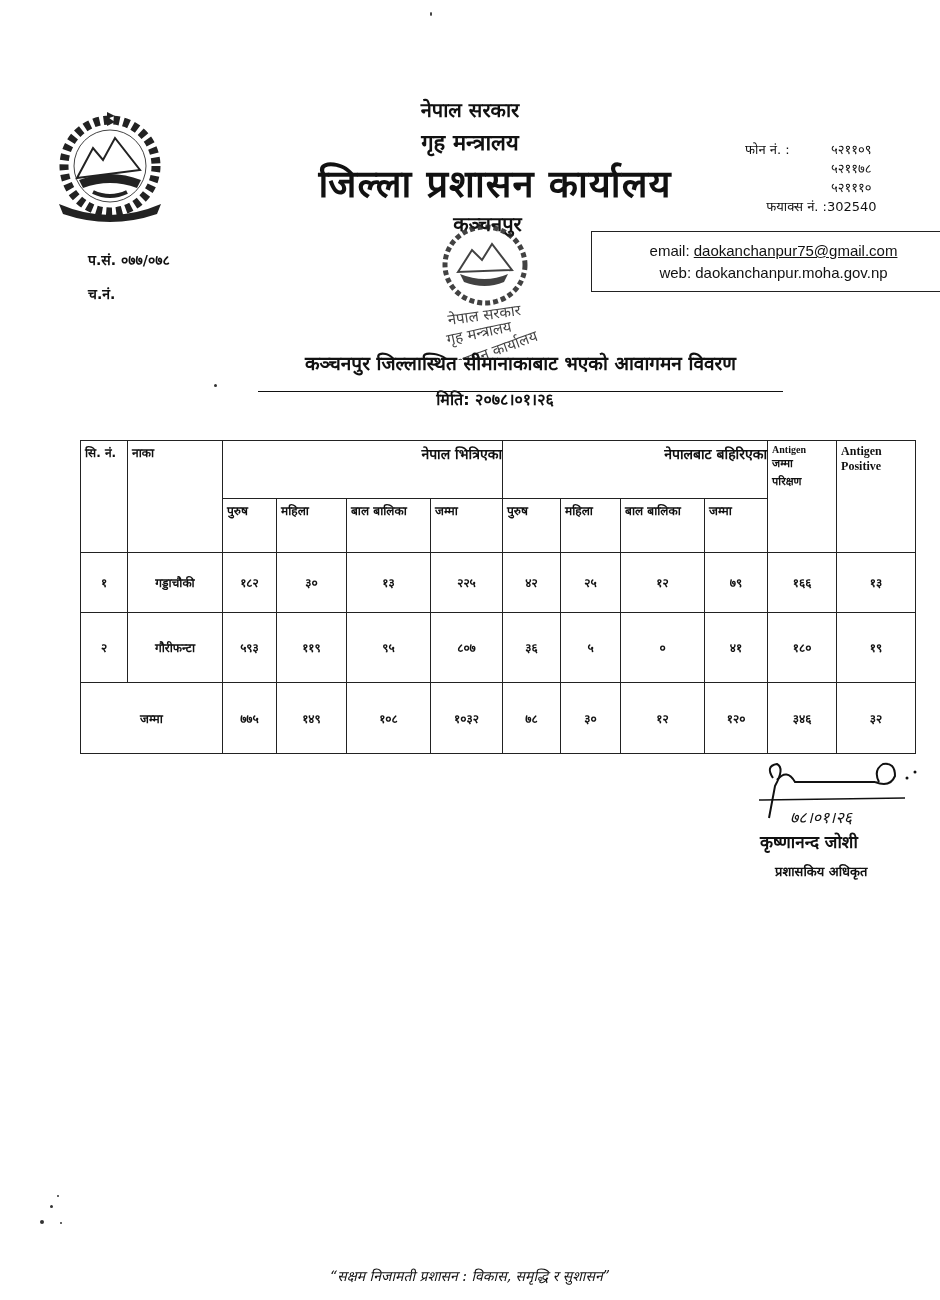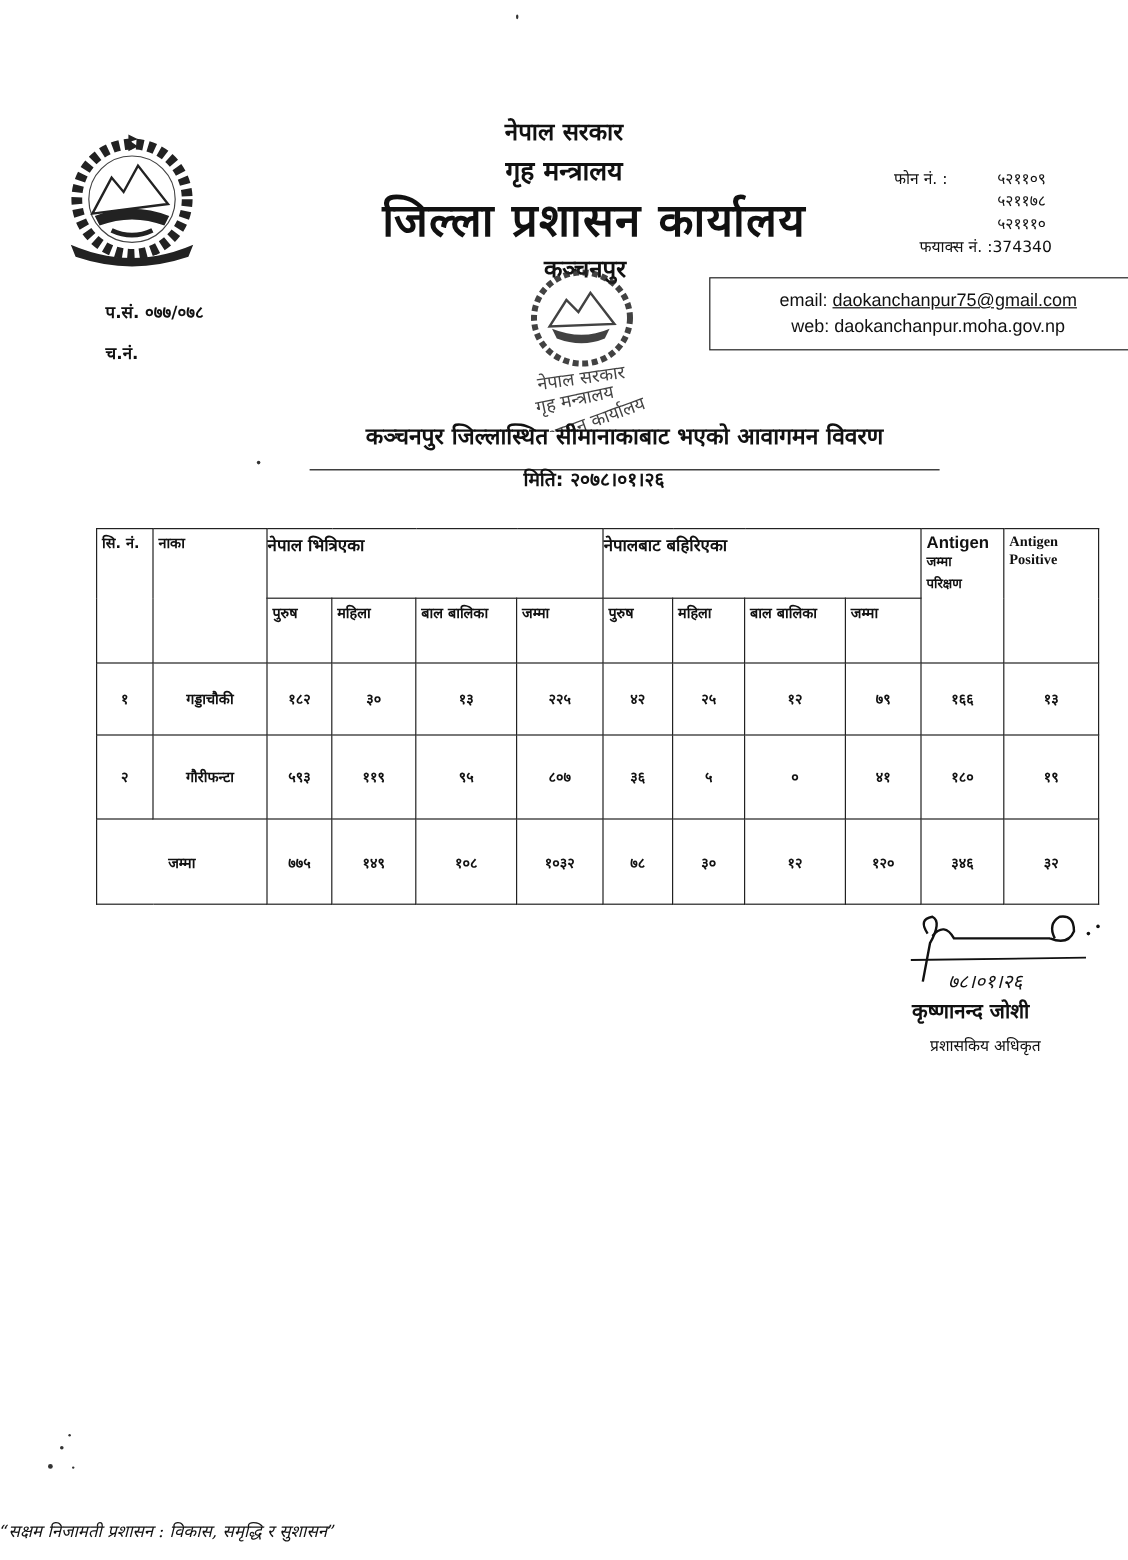--- a/index.html
+++ b/index.html
@@ -69,7 +69,7 @@
   </div>
   <div class="row" style="margin-left:-14px;">
     <span class="lab" style="width:96px;text-align:right;padding-right:0;">फयाक्स नं. :</span>
-    <span class="val">374340</span>
+    <span class="val">302540</span>
   </div>
 </div>
 

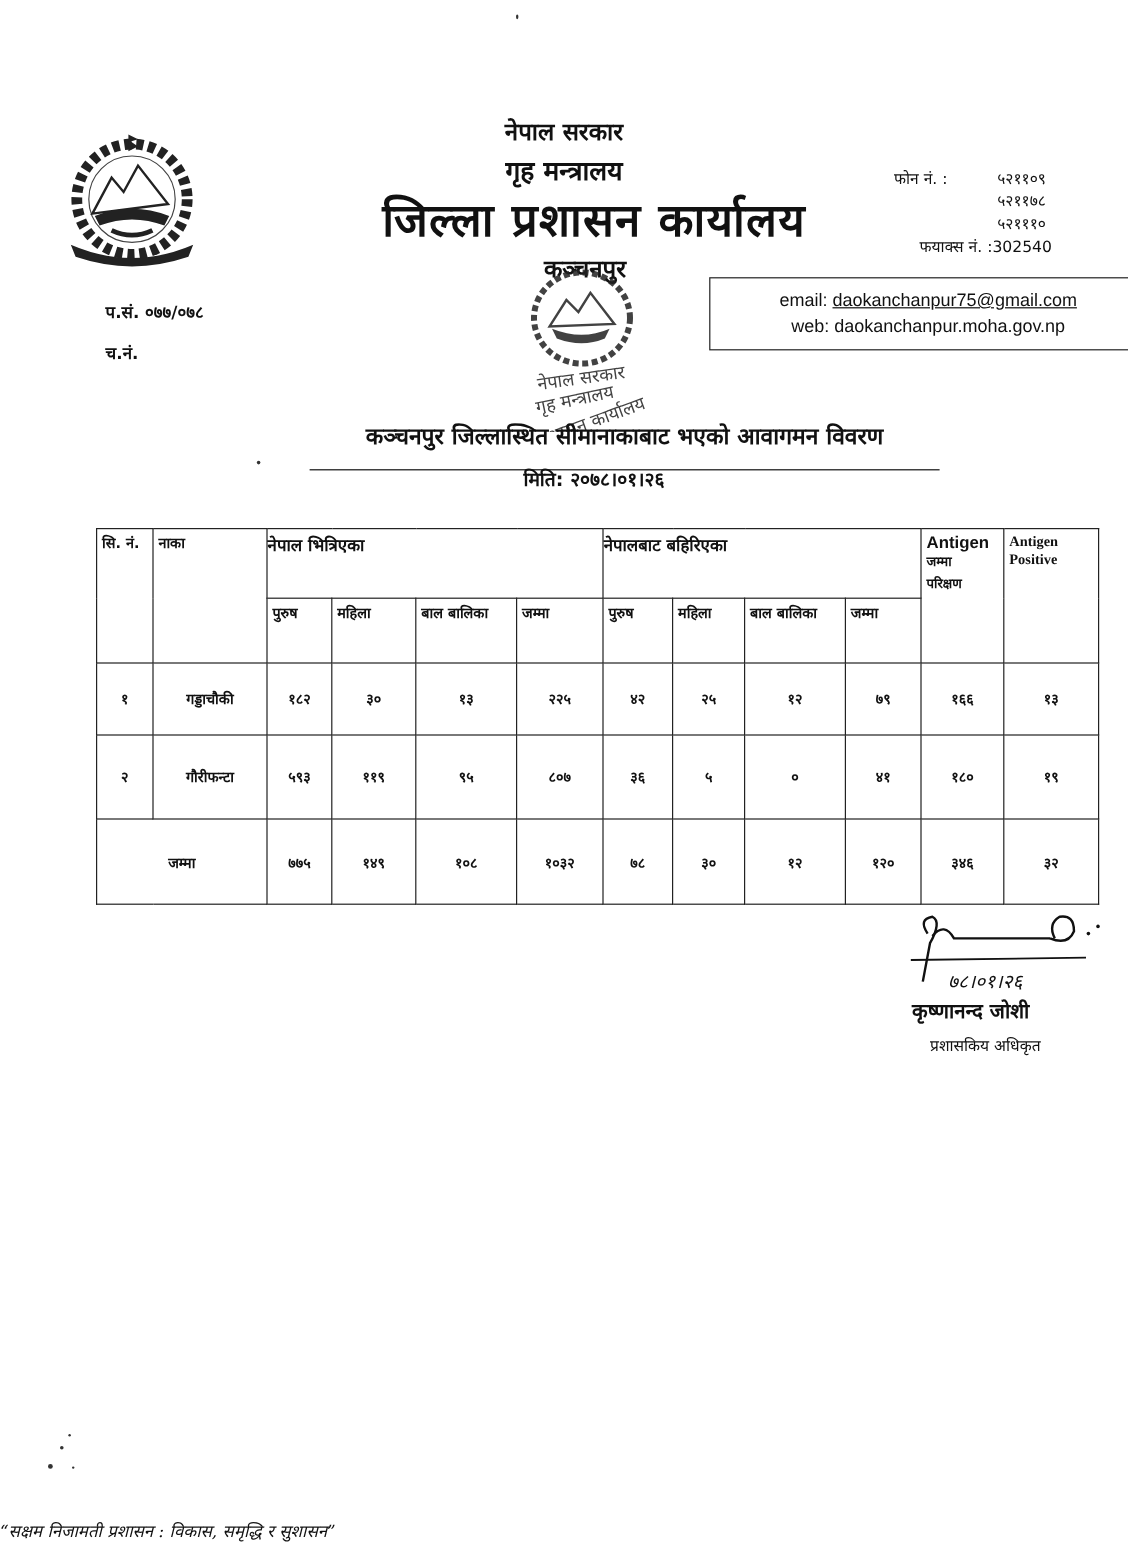--- a/index.html
+++ b/index.html
@@ -25,7 +25,7 @@
   table.data { position:absolute; left:80px; top:440px; border-collapse:collapse; table-layout:fixed; width:835px; }
   table.data td { border:1.5px solid #222; font-size:12px; padding:0; vertical-align:middle; text-align:center; font-weight:bold; }
   table.data td.th { vertical-align:top; text-align:left; padding:3px 4px; font-size:12px; }
-  table.data td.grp { vertical-align:top; text-align:left; font-size:14px; padding-top:3px; }
+  table.data td.grp { vertical-align:top; text-align:right; font-size:14px; padding-top:3px; }
   table.data td.en { font-family:"Liberation Serif", serif; font-size:11px; }
   .sig { left:755px; top:758px; width:170px; height:122px; }
   .signame { left:760px; top:830px; font-size:17px; font-weight:bold; font-family:"DejaVu Serif", serif; }

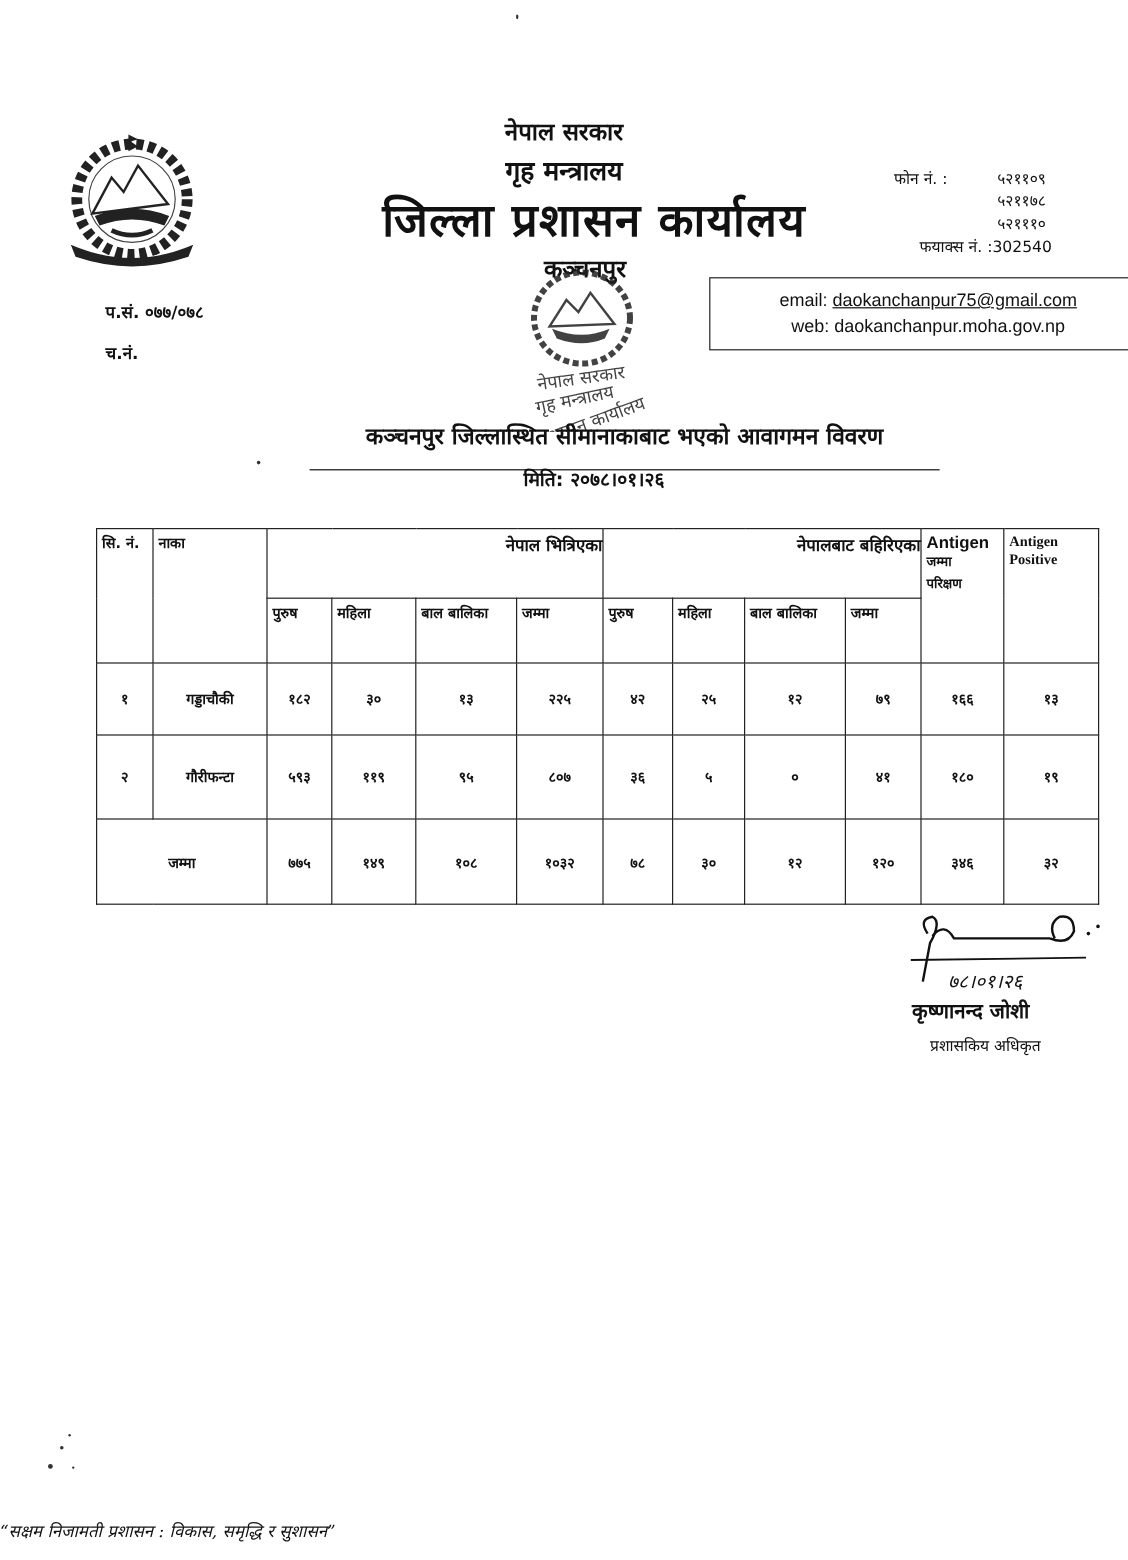--- a/index.html
+++ b/index.html
@@ -121,7 +121,7 @@
     <td class="grp" colspan="4">नेपाल भित्रिएका</td>
     <td class="grp" colspan="4">नेपालबाट बहिरिएका</td>
     <td class="th" rowspan="2">
-      <div class="en" style="font-family:Liberation Sans, sans-serif;font-size:14px;">Antigen</div>
+      <div class="en" style="font-family:Liberation Serif, serif;font-size:10px;">Antigen</div>
       <div style="font-size:11px;line-height:18px;width:50px;">जम्मा परिक्षण</div>
     </td>
     <td class="th en" rowspan="2" style="font-family:'Liberation Serif',serif;font-size:12px;width:60px;">Antigen Positive</td>

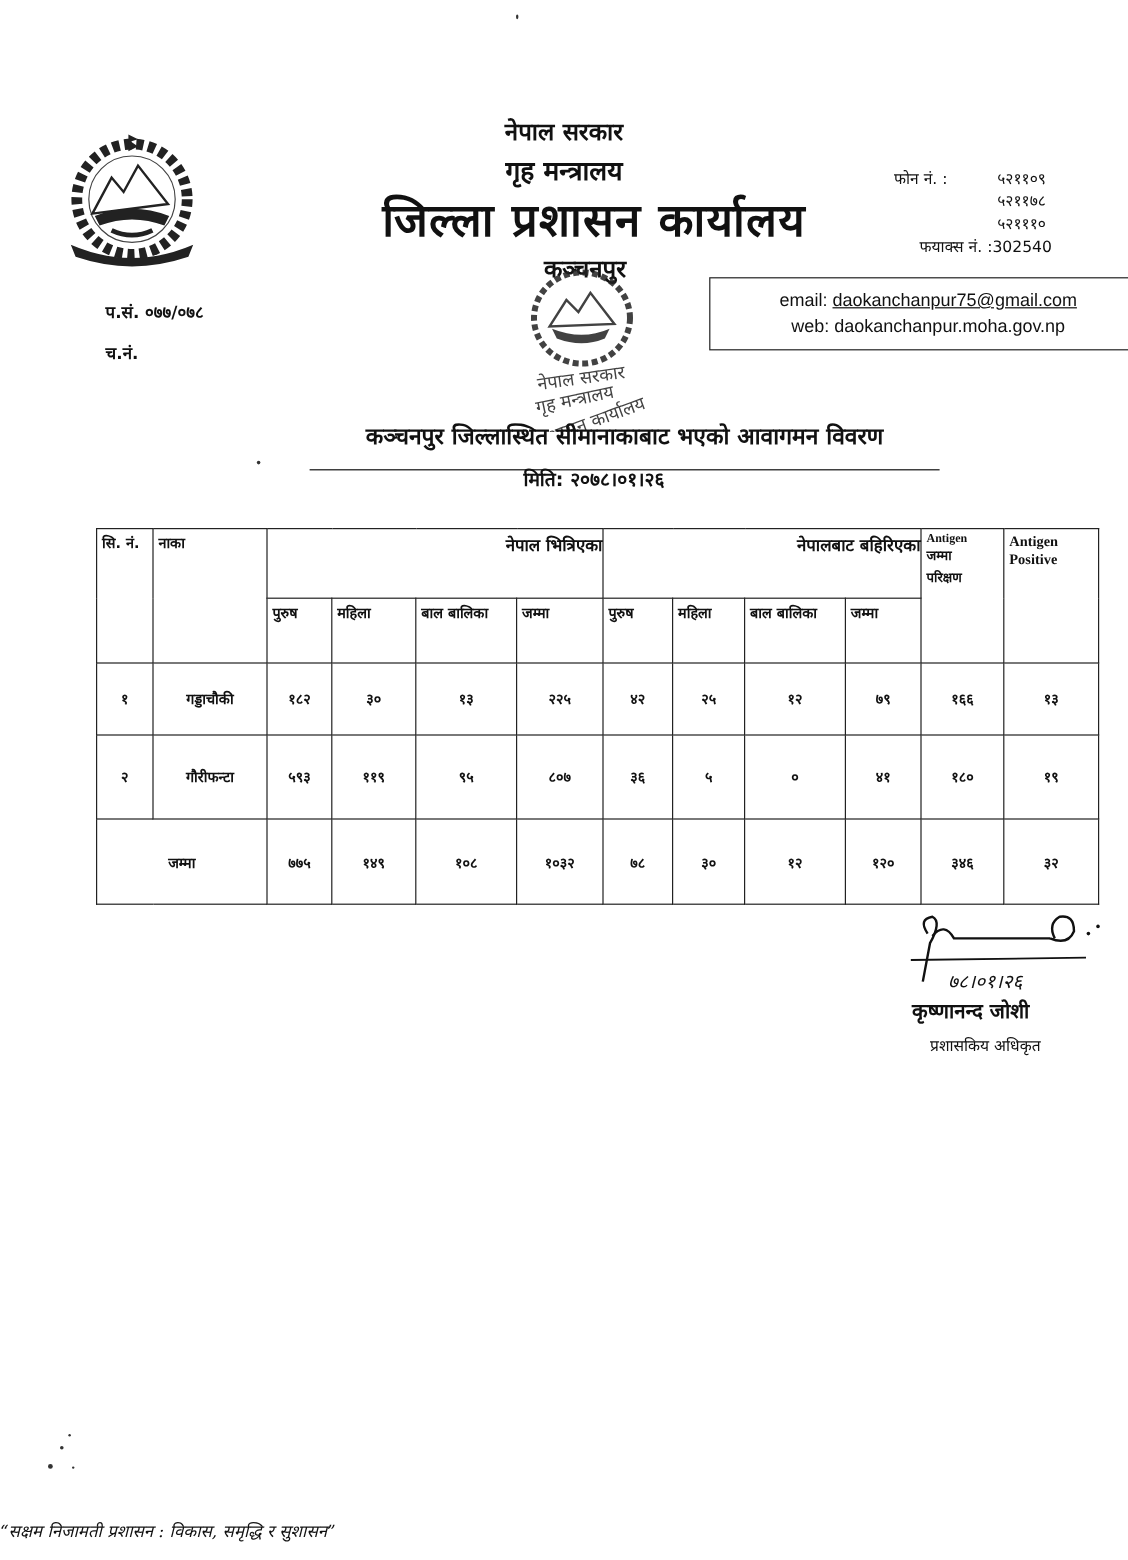--- a/index.html
+++ b/index.html
@@ -29,7 +29,7 @@
   table.data td.en { font-family:"Liberation Serif", serif; font-size:11px; }
   .sig { left:755px; top:758px; width:170px; height:122px; }
   .signame { left:760px; top:830px; font-size:17px; font-weight:bold; font-family:"DejaVu Serif", serif; }
-  .sigdesig { left:775px; top:862px; font-size:13px; font-weight:normal; font-family:"DejaVu Serif", serif; }
+  .sigdesig { left:775px; top:862px; font-size:13px; font-weight:bold; font-family:"DejaVu Serif", serif; }
   .sigdate { left:790px; top:806px; font-size:16px; font-family:"DejaVu Serif", serif; font-style:italic; }
   .motto { left:0; width:940px; top:1266px; font-size:14px; font-style:italic; font-family:"DejaVu Serif", serif; }
   .emblem { left:45px; top:108px; width:130px; height:118px; }

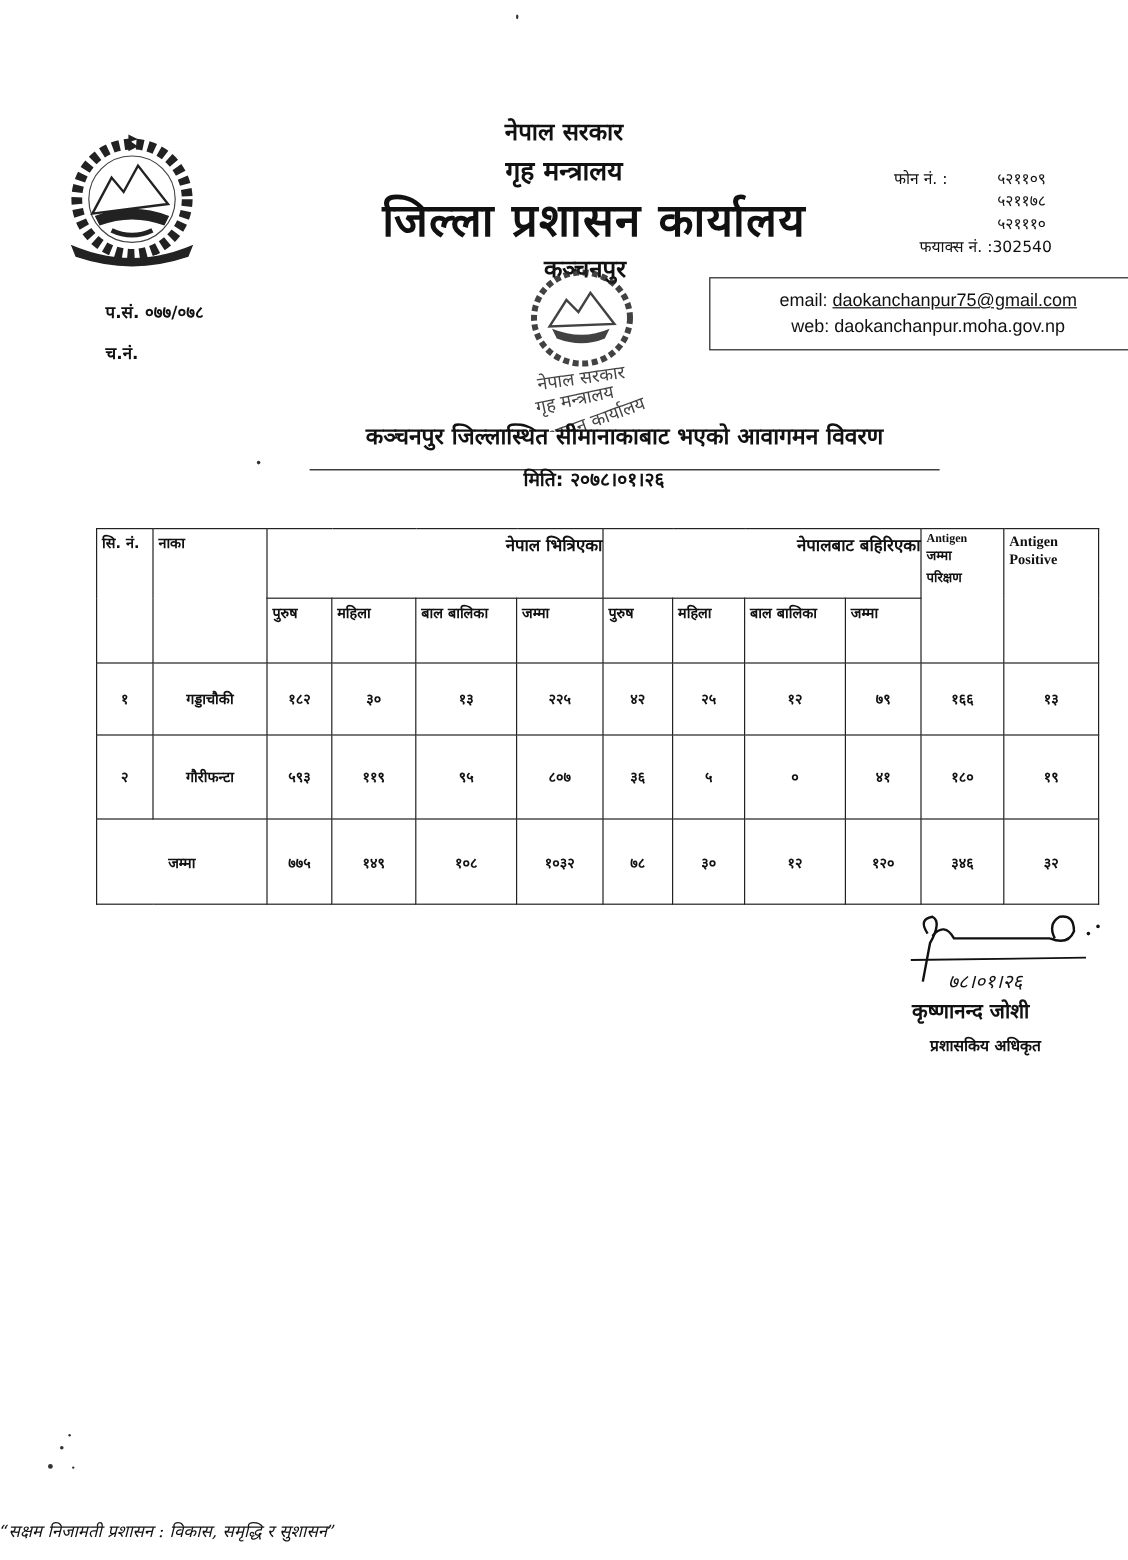--- a/index.html
+++ b/index.html
@@ -31,7 +31,7 @@
   .signame { left:760px; top:830px; font-size:17px; font-weight:bold; font-family:"DejaVu Serif", serif; }
   .sigdesig { left:775px; top:862px; font-size:13px; font-weight:bold; font-family:"DejaVu Serif", serif; }
   .sigdate { left:790px; top:806px; font-size:16px; font-family:"DejaVu Serif", serif; font-style:italic; }
-  .motto { left:0; width:940px; top:1266px; font-size:14px; font-style:italic; font-family:"DejaVu Serif", serif; }
+  .motto { left:0; width:940px; top:1266px; text-align:center; font-size:14px; font-style:italic; font-family:"DejaVu Serif", serif; }
   .emblem { left:45px; top:108px; width:130px; height:118px; }
   .stamp { left:380px; top:210px; width:210px; height:150px; opacity:0.85; }
   .speck { position:absolute; background:#333; border-radius:50%; }

